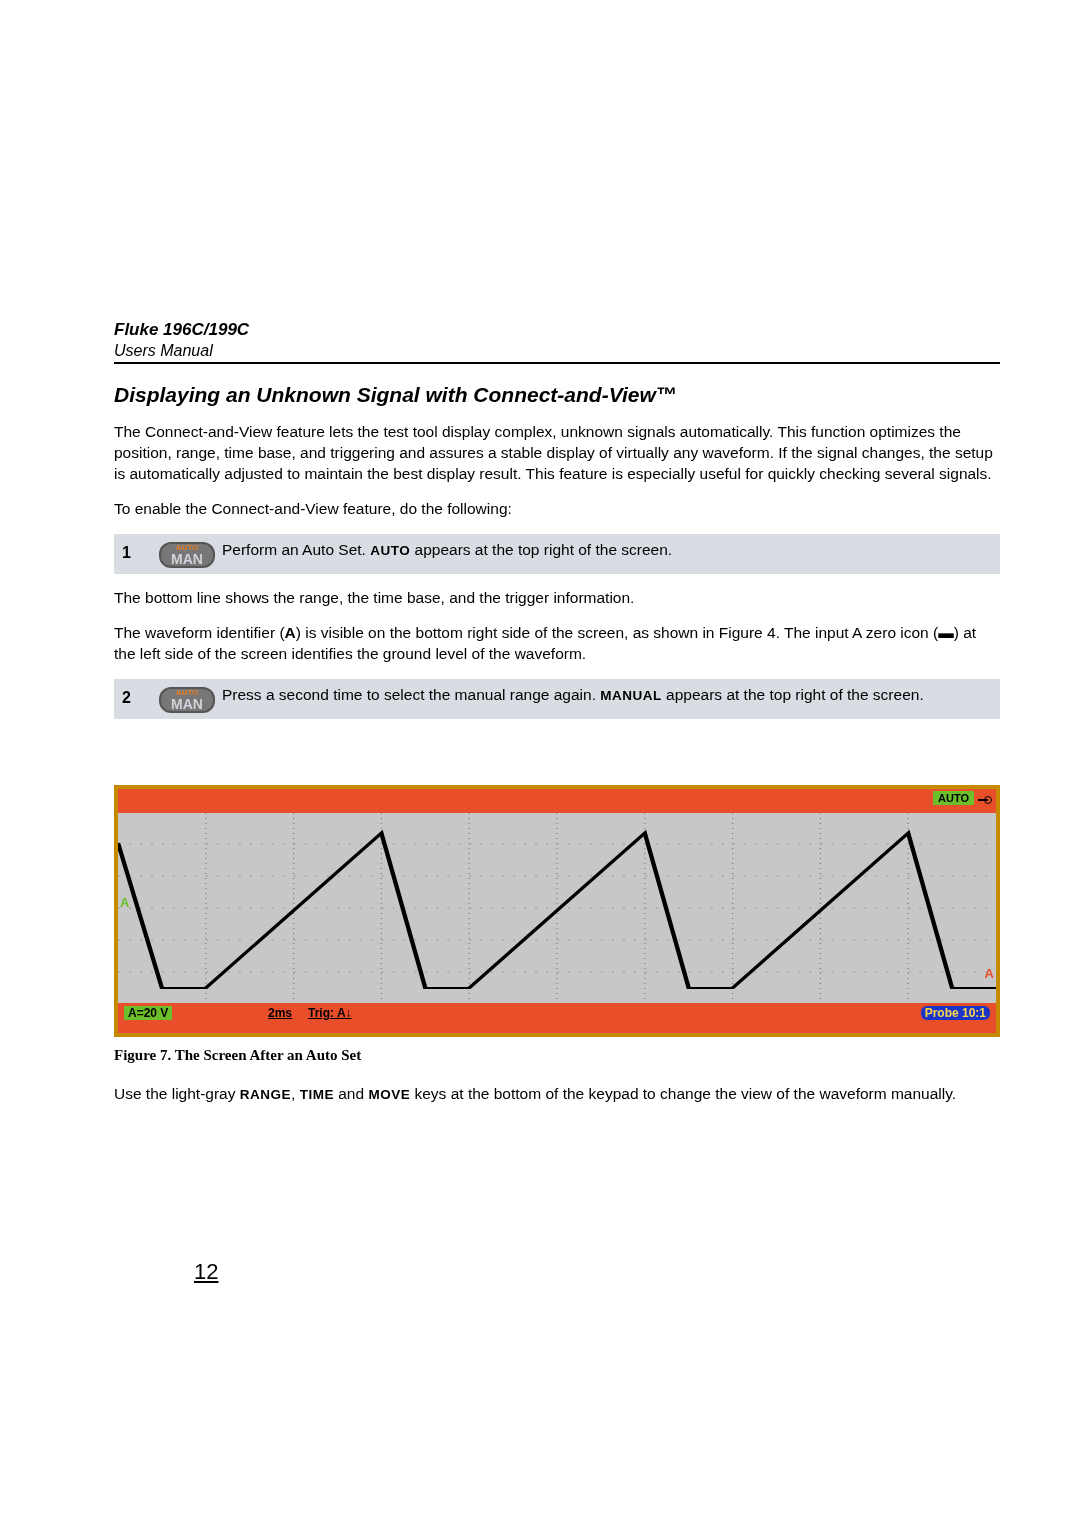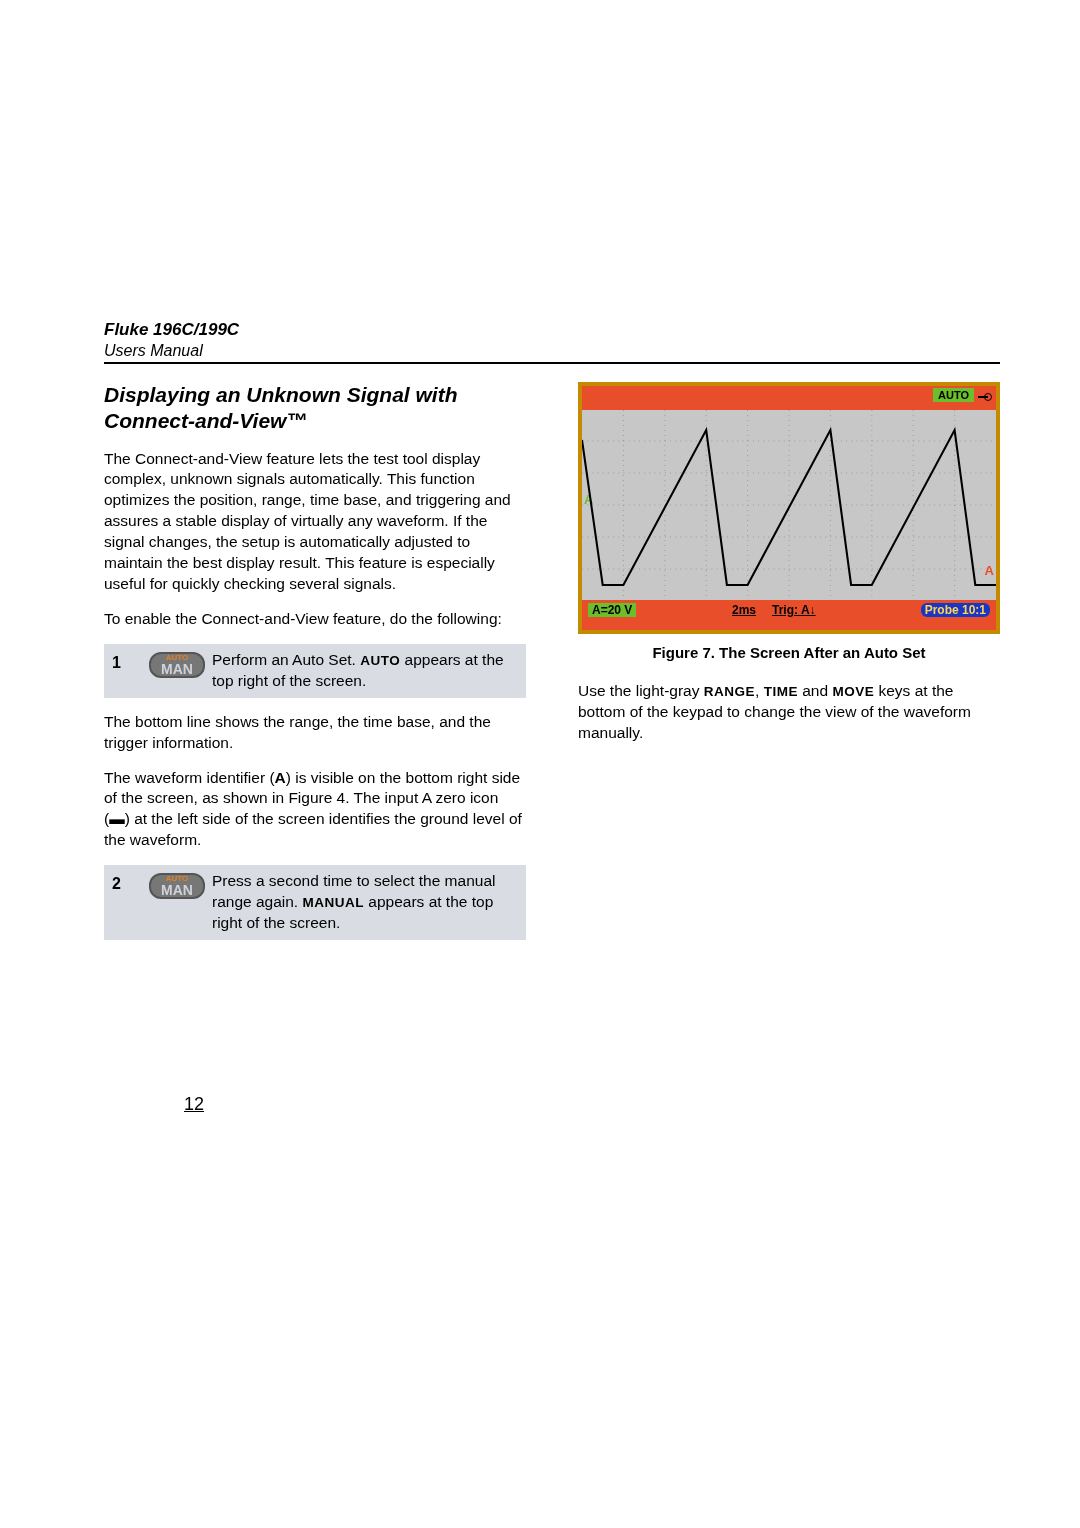--- a/index.html
+++ b/index.html
@@ -4,7 +4,7 @@
 <style>
   * { margin: 0; padding: 0; box-sizing: border-box; }
   html, body { width: 1080px; height: 1528px; background: #fff; font-family: Arial, Helvetica, sans-serif; color: #000; }
-  .page { padding: 320px 80px 0 104px; }
+  .page { padding: 320px 80px 0 104px; margin-left: 10px; }
   .header { border-bottom: 2px solid #000; padding-bottom: 2px; margin-bottom: 18px; }
   .model { font-weight: bold; font-style: italic; font-size: 17px; }
   .subtitle { font-style: italic; font-size: 16px; margin-top: 2px; }

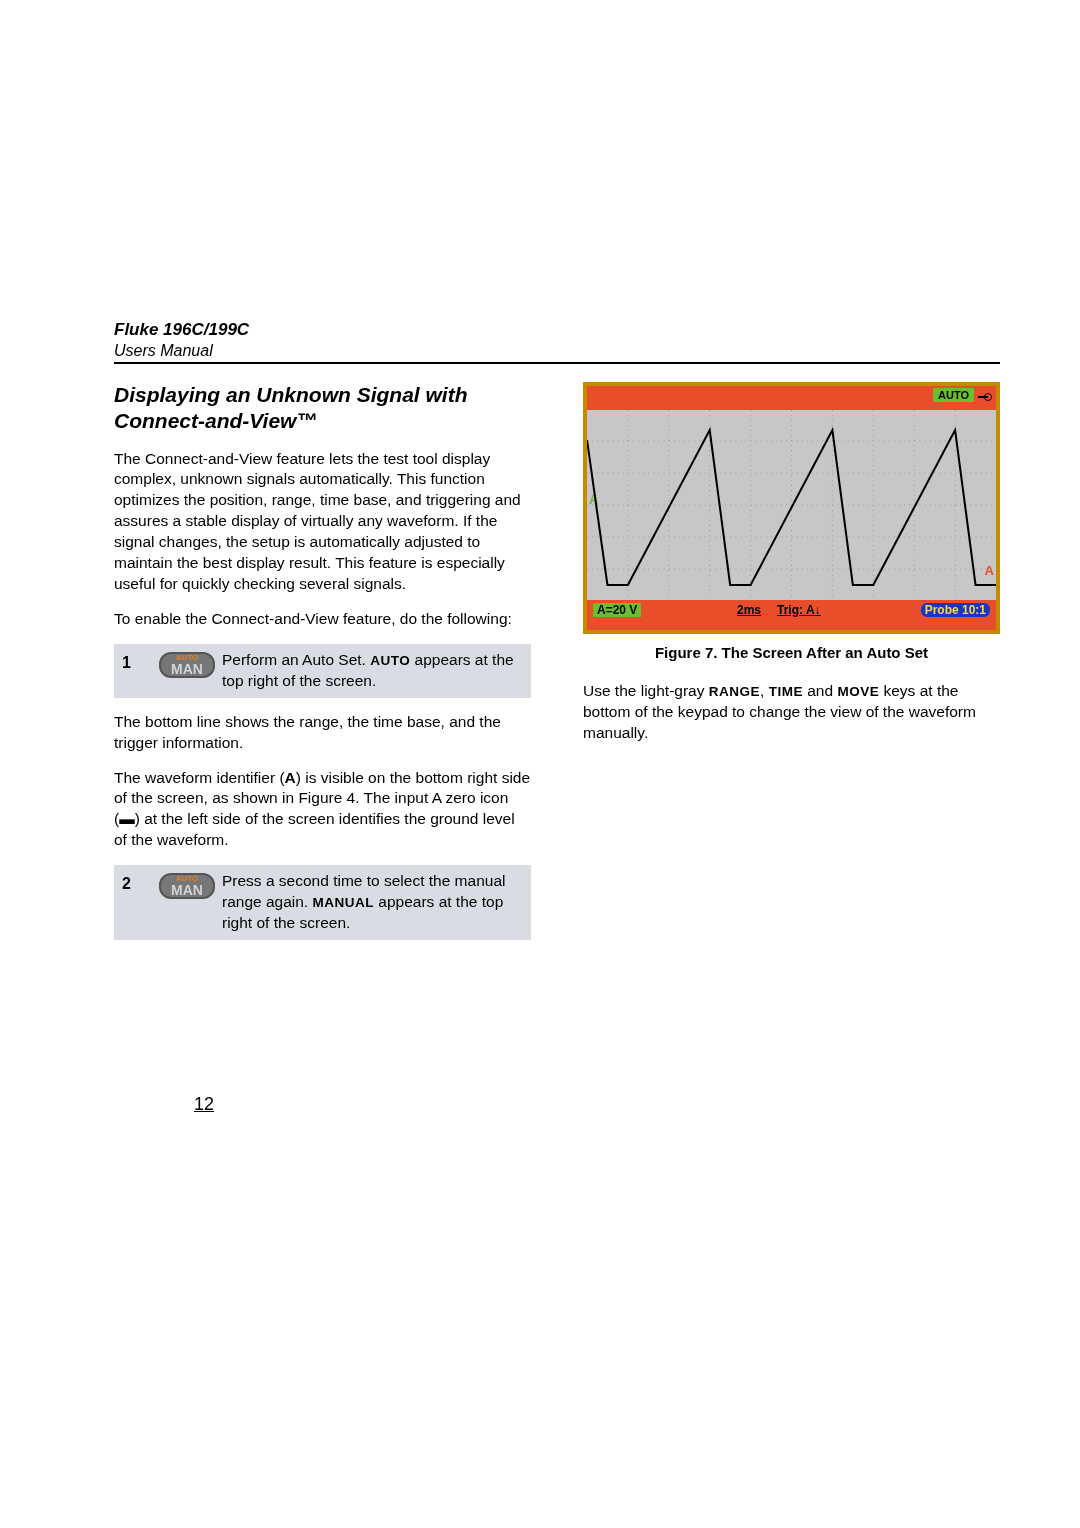--- a/index.html
+++ b/index.html
@@ -8,7 +8,7 @@
   .header { border-bottom: 2px solid #000; padding-bottom: 2px; margin-bottom: 18px; }
   .model { font-weight: bold; font-style: italic; font-size: 17px; }
   .subtitle { font-style: italic; font-size: 16px; margin-top: 2px; }
-  .cols { display: flex; gap: 52px; margin-top: 10px; }
+  .cols { display: flex; gap: 52px; margin-top: 10px; flex-direction: column; }
   .col { flex: 1; min-width: 0; }
   .section-title { font-weight: bold; font-style: italic; font-size: 21px; line-height: 1.25; margin-bottom: 14px; }
   .para { font-size: 15.5px; line-height: 1.35; margin-bottom: 14px; }

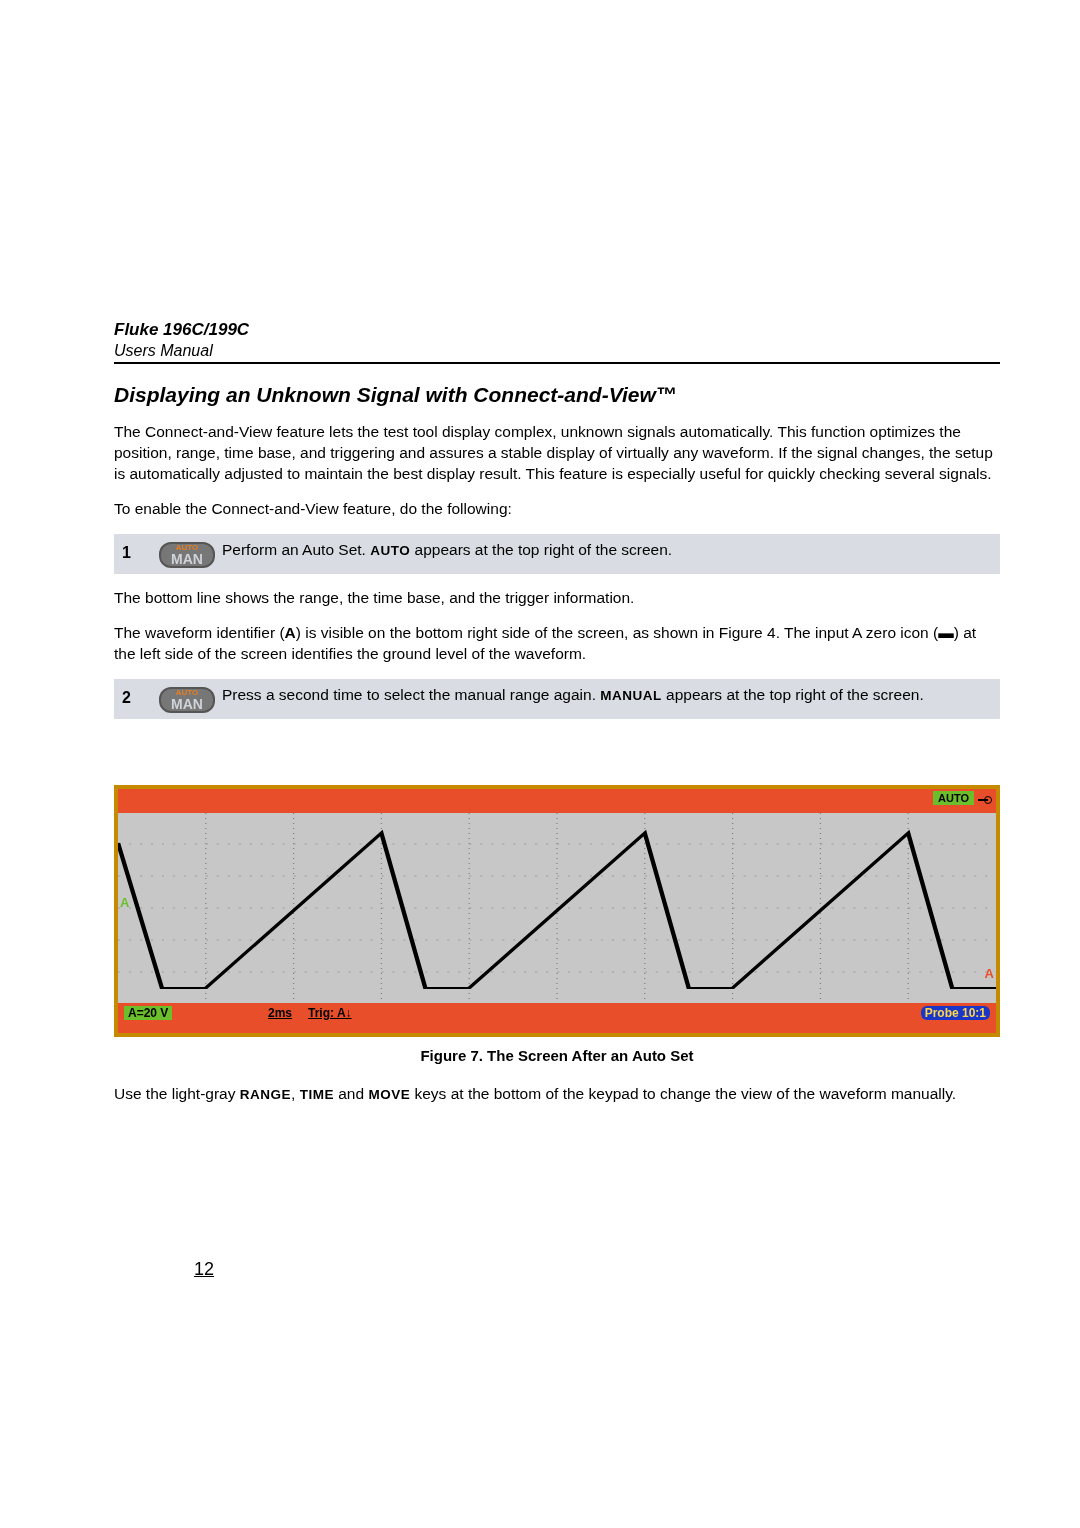--- a/index.html
+++ b/index.html
@@ -20,7 +20,7 @@
   .btn .t2 { font-size: 14px; font-weight:bold; color:#cfd3da; }
   .steptext { flex:1; font-size: 15.5px; line-height: 1.35; }
   .sc { font-variant: small-caps; font-size: 13.5px; font-weight: bold; letter-spacing: 0.5px; }
-  .figcap { text-align: center; font-weight: bold; font-size: 15px; margin-top: 10px; margin-bottom: 20px; }
+  .figcap { text-align: left; font-weight: bold; font-size: 15px; margin-top: 10px; margin-bottom: 20px; font-family: Liberation Serif, serif; }
   .scope-wrap { border: 4px solid #c58a00; background:#c7c7c7; width: 100%; }
   .scope-top { background:#e94e2b; height:24px; position:relative; }
   .auto-badge { position:absolute; right:22px; top:2px; background:#6abf2a; color:#000; font-size:11px; font-weight:bold; padding:1px 5px; }

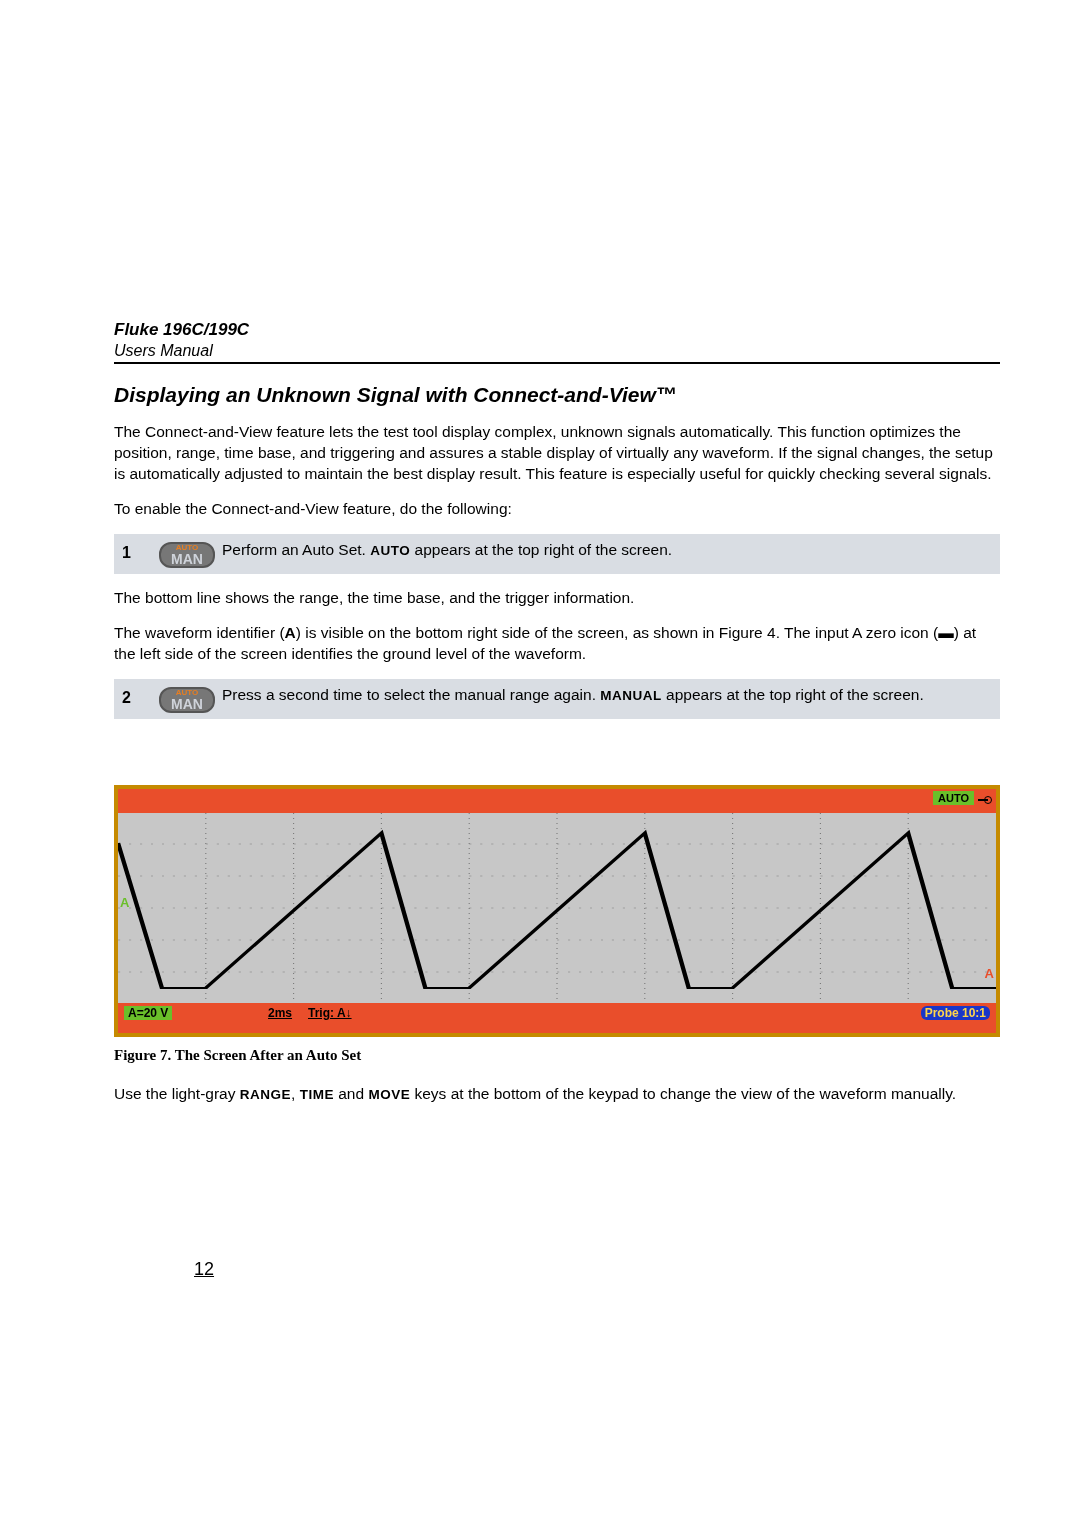--- a/index.html
+++ b/index.html
@@ -36,7 +36,7 @@
   .scope-bot .mid1 { position:absolute; left:150px; top:3px; color:#000; text-decoration: underline;}
   .scope-bot .mid2 { position:absolute; left:190px; top:3px; color:#000; text-decoration: underline;}
   .scope-bot .right { position:absolute; right:6px; top:3px; background:#1936c9; color:#ffd54a; padding:0 4px;border-radius:6px; }
-  .pagenum { position:absolute; left:80px; font-size:18px;text-decoration:underline; }
+  .pagenum { position:absolute; left:80px; font-size:22px;text-decoration:underline; }
   .pagenum-wrap { position:relative; margin-top: 140px; height: 30px; }
 </style>
 </head>

